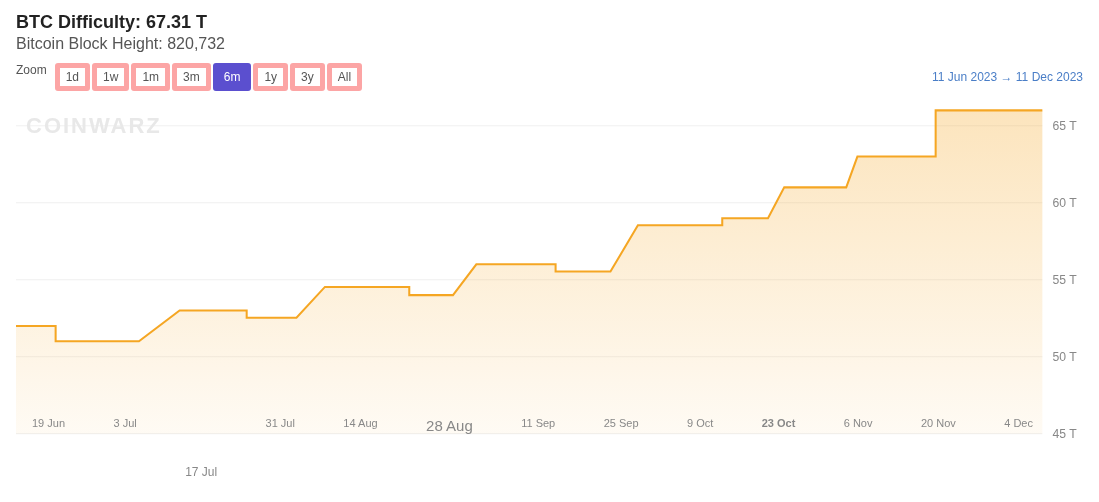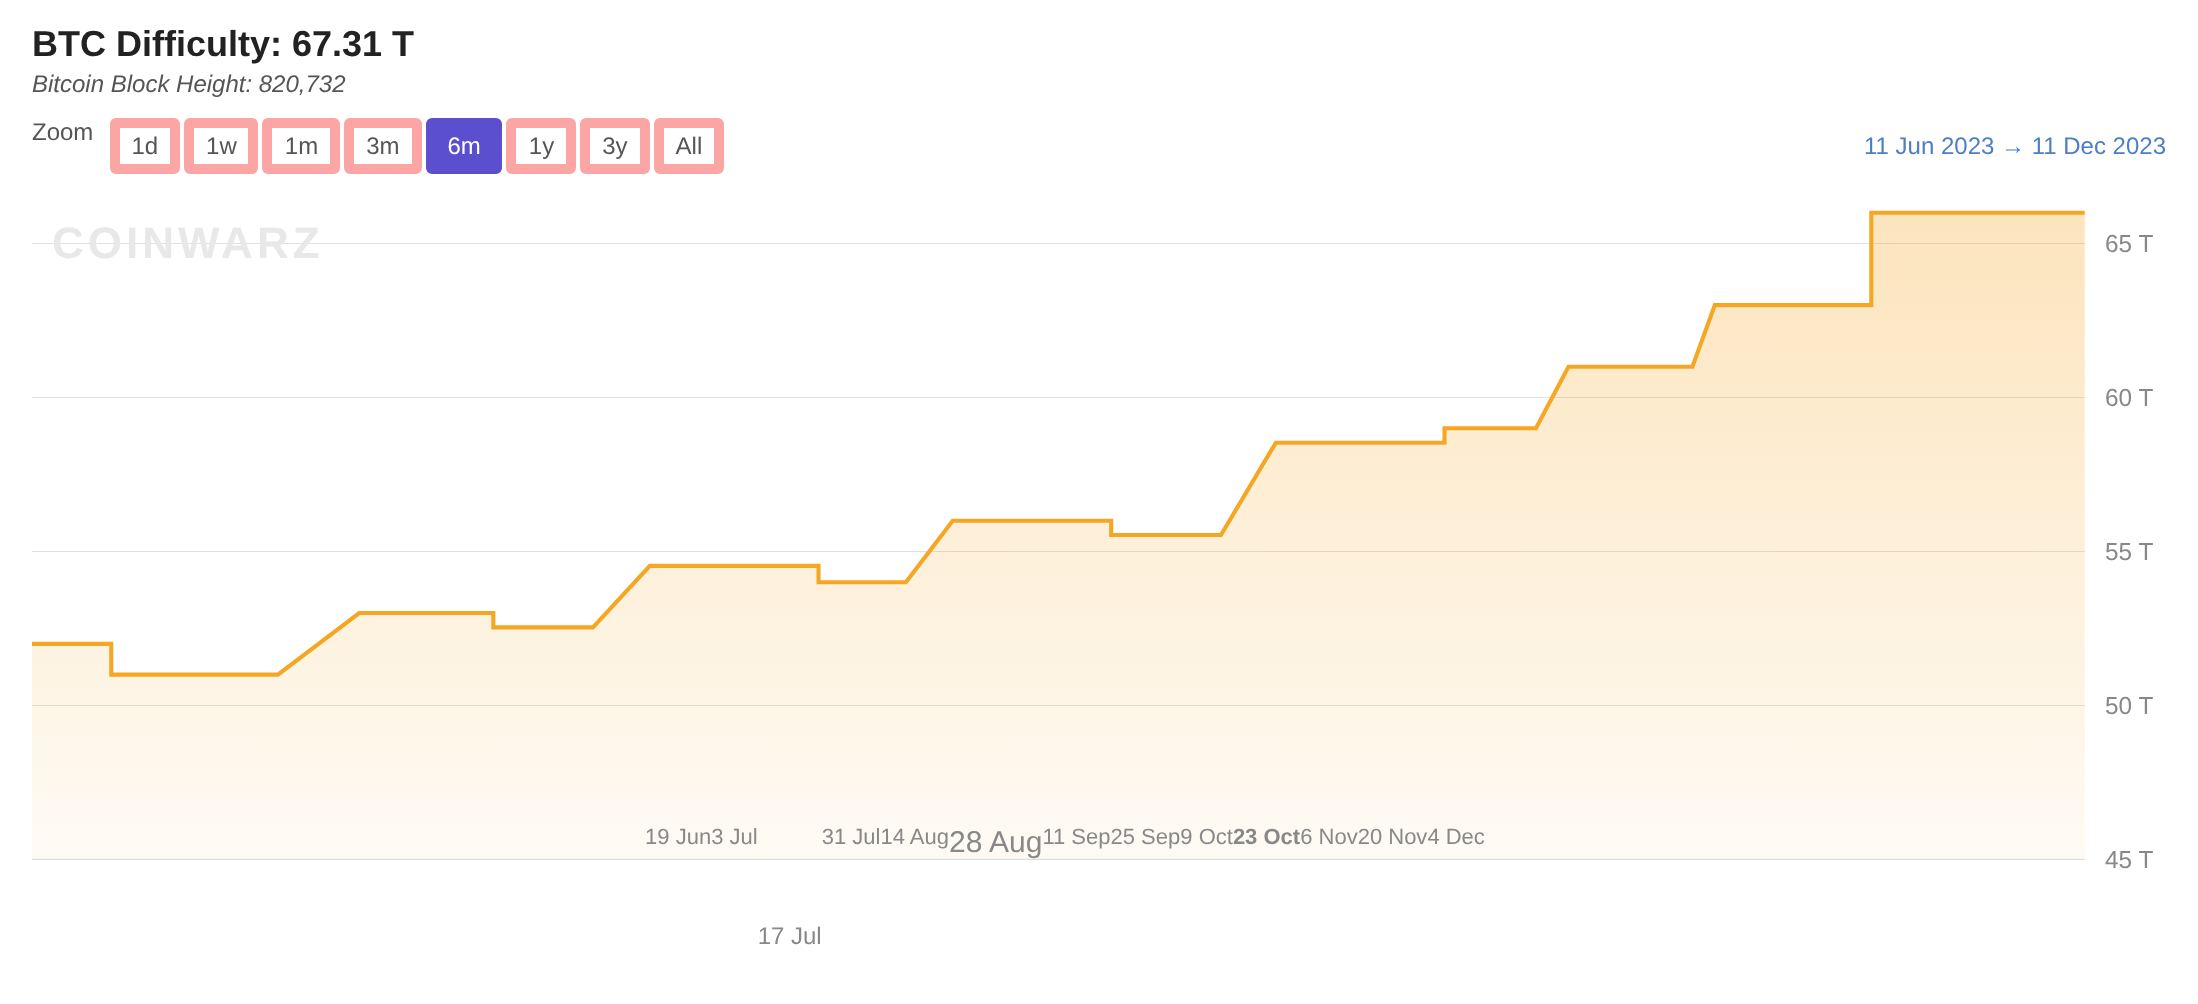--- a/index.html
+++ b/index.html
@@ -26,10 +26,9 @@
       color: #222;
     }
     .subtitle {
-      font-size: 12px;
+      font-size: 16px;
       color: #555;
       margin-top: 2px;
-      font-style: italic;
     }
     .toolbar {
       display: flex;

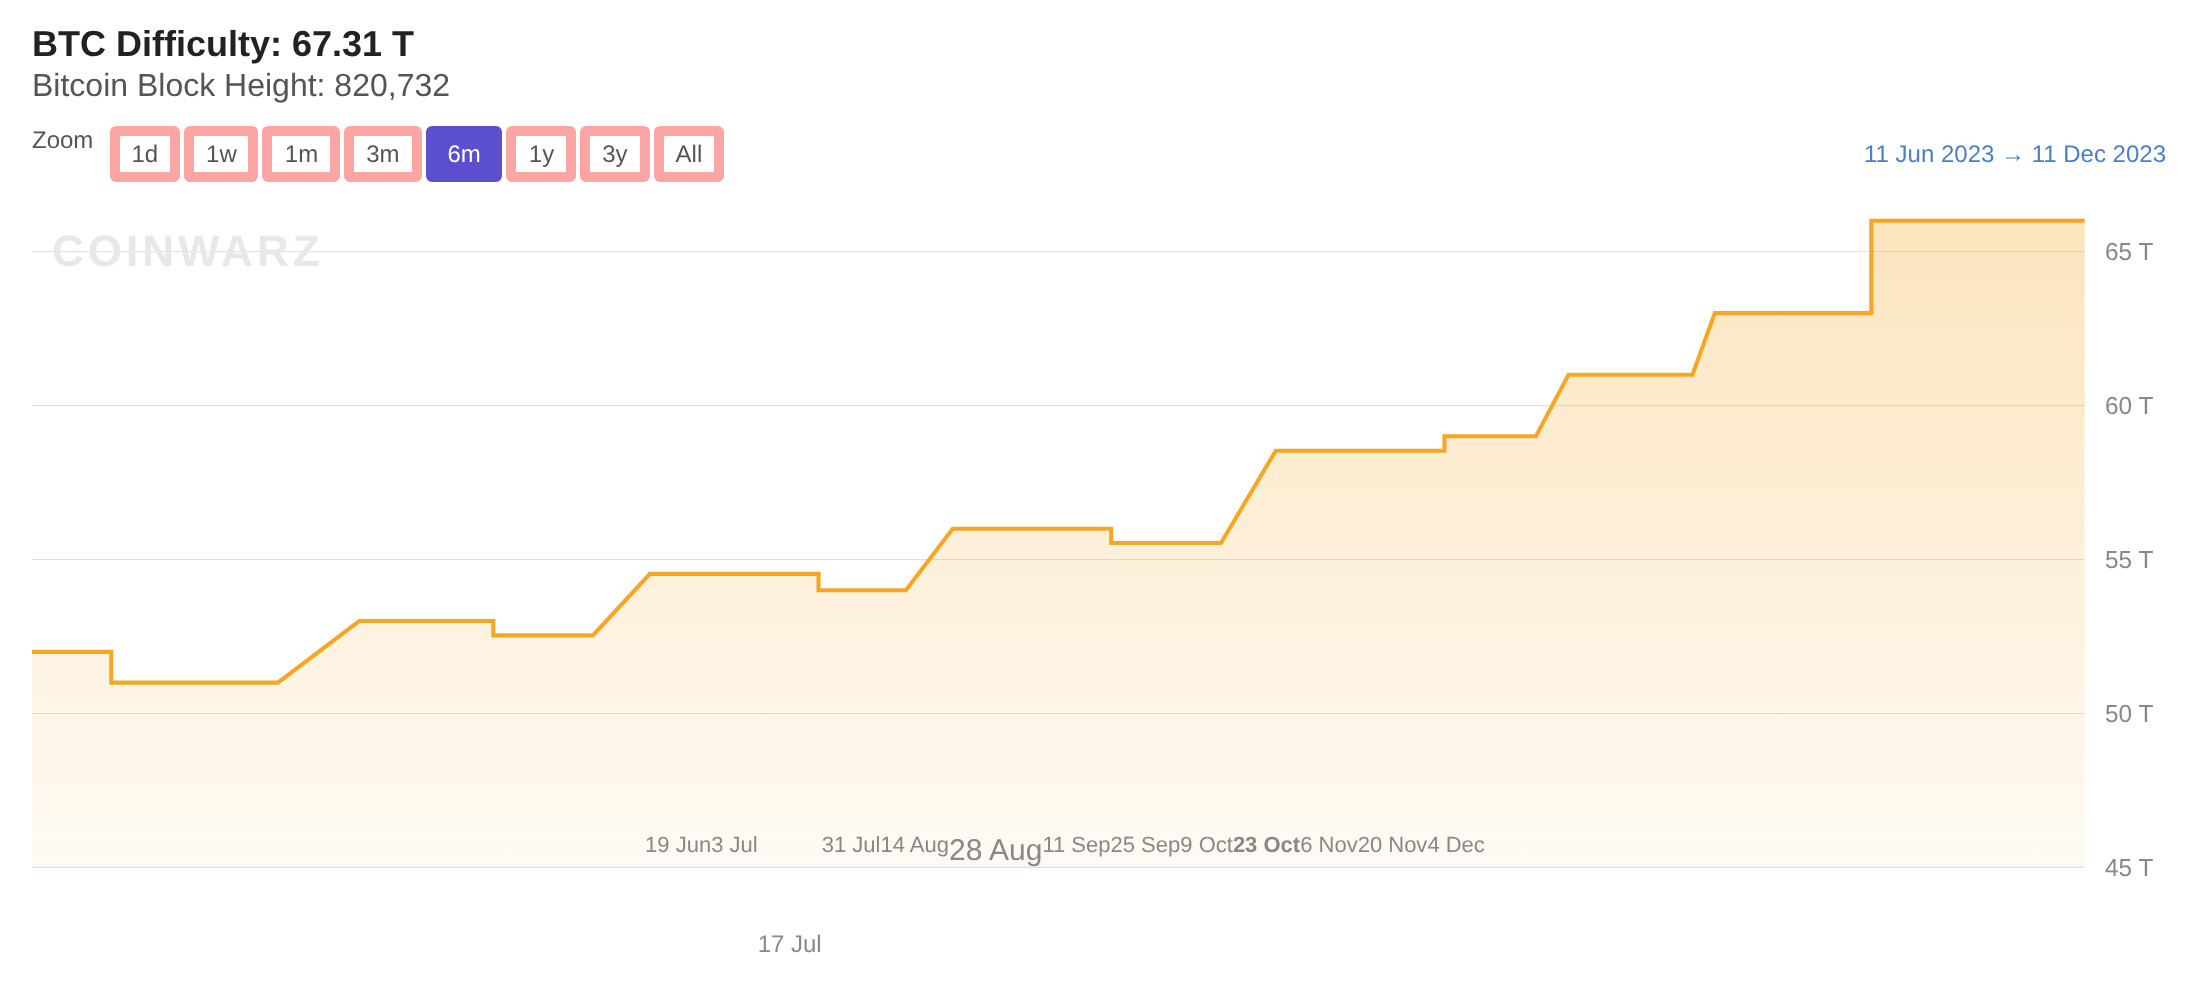--- a/index.html
+++ b/index.html
@@ -187,7 +187,7 @@
       " fill="none" stroke="#f5a623" stroke-width="2"></path>
     </svg>
 
-    <div style="position:absolute; bottom:6px; left:16px; right:50px; display:flex; justify-content:center;">
+    <div style="position:absolute; bottom:6px; left:16px; right:50px; display:flex; justify-content:space-between;">
       <span style="font-size:11px;color:#888;">19 Jun</span>
       <span style="font-size:11px;color:#888;">3 Jul</span>
       <span style="font-size:12px;color:#888;margin-top:48px;">17 Jul</span>

